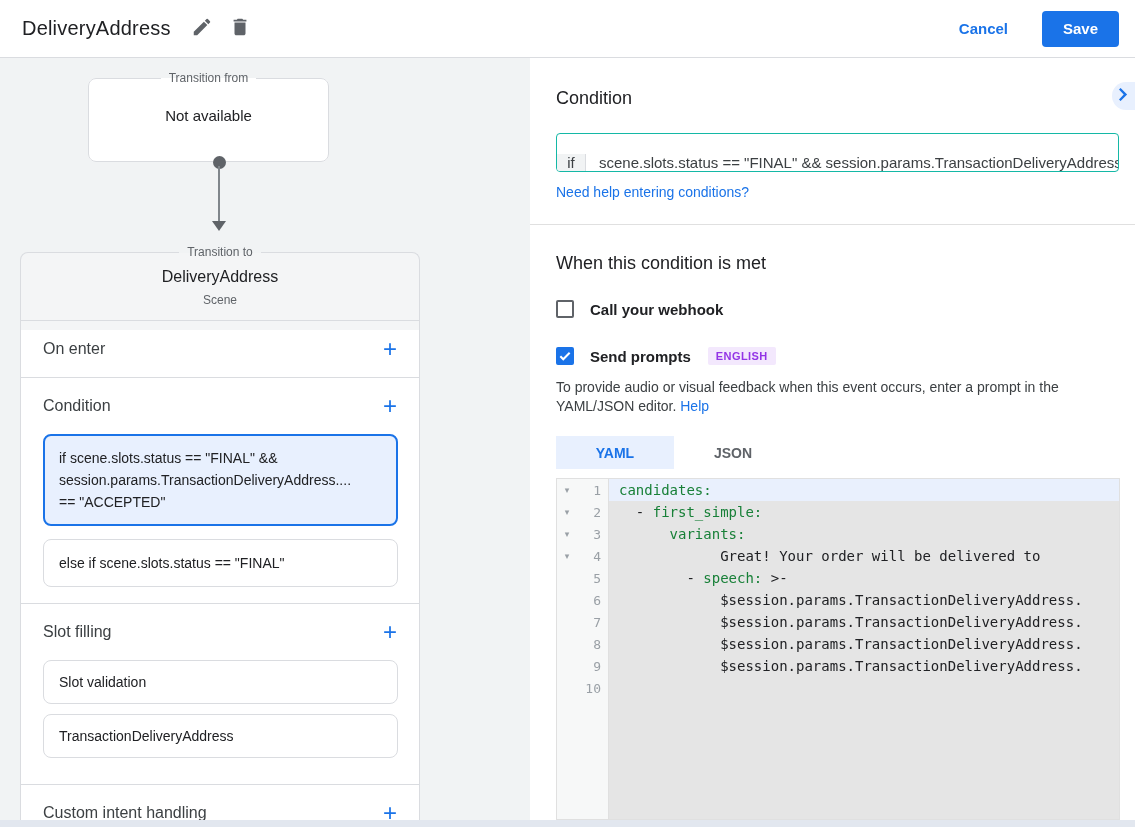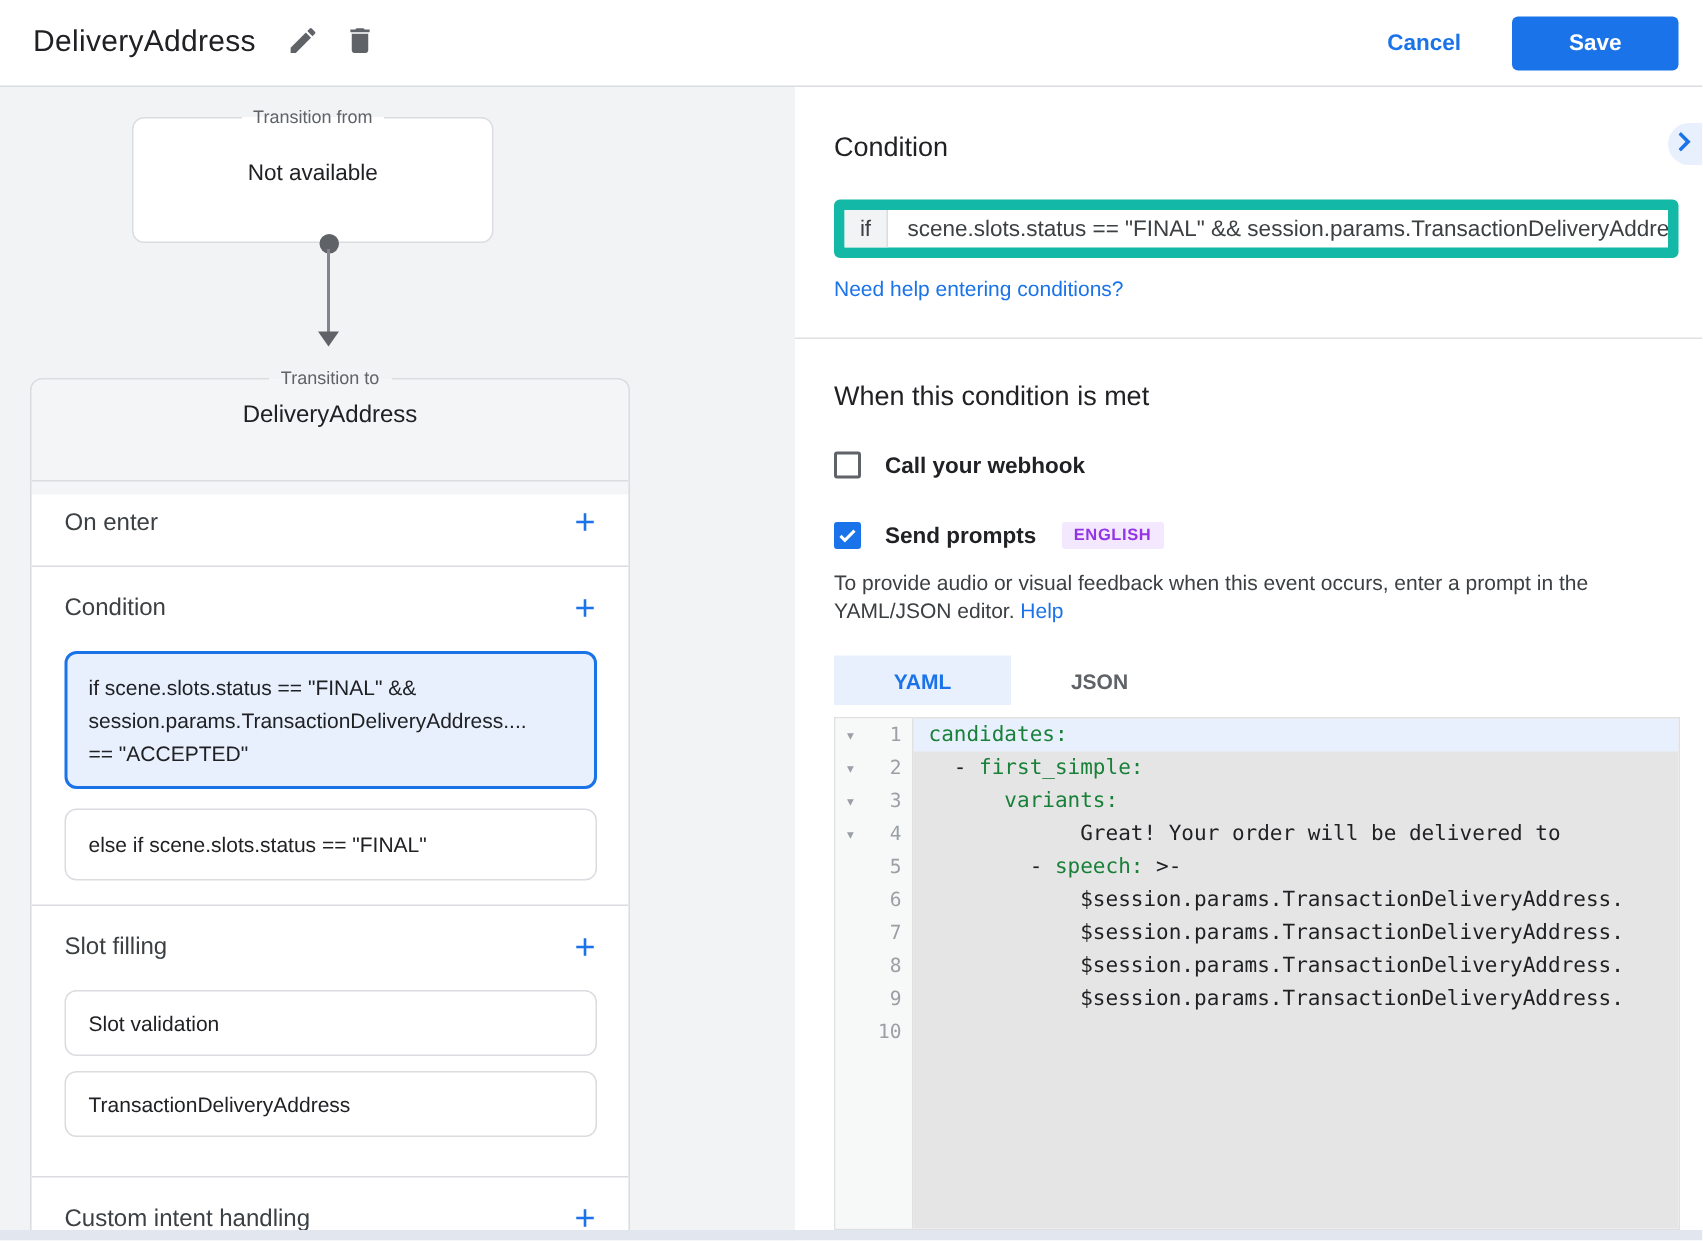--- a/index.html
+++ b/index.html
@@ -26,7 +26,7 @@
     font-family:"Liberation Sans",sans-serif; margin-right:34px; cursor:pointer;
   }
   .save-btn {
-    width:111px; height:36px; background:#1a73e8; color:#fff; border:none; border-radius:4px;
+    width:77px; height:36px; background:#1a73e8; color:#fff; border:none; border-radius:4px;
     font-size:15px; font-weight:600; font-family:"Liberation Sans",sans-serif; margin-right:16px; cursor:pointer;
   }
 

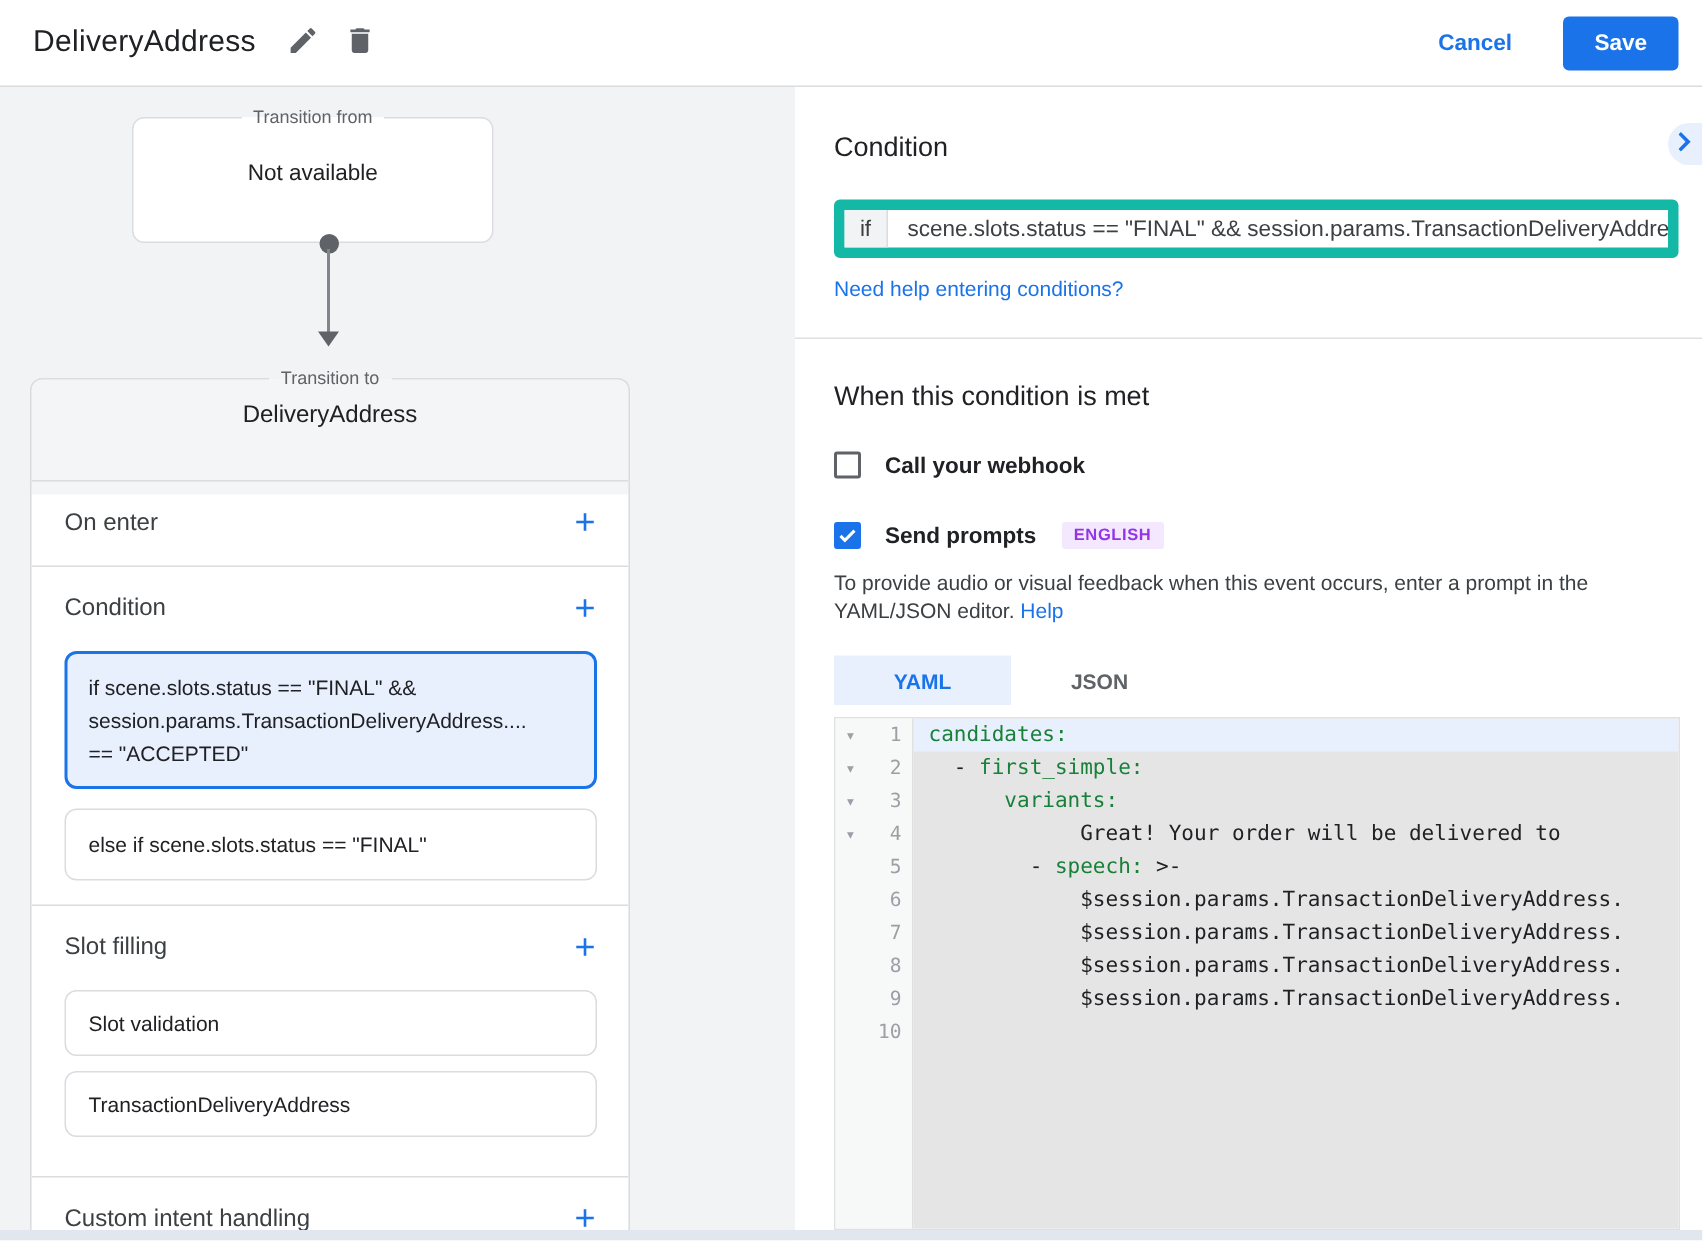--- a/index.html
+++ b/index.html
@@ -95,7 +95,7 @@
   }
   .cond-row {
     display:flex; margin:24px 16px 0 26px; height:39px;
-    border:7px solid #14b8a6; border-radius:4px; overflow:hidden;
+    border:1px solid #14b8a6; border-radius:4px; overflow:hidden;align-items:flex-end;
   }
   .if-cell {
     width:29px; background:#f1f3f4; border-right:1px solid #dadce0;

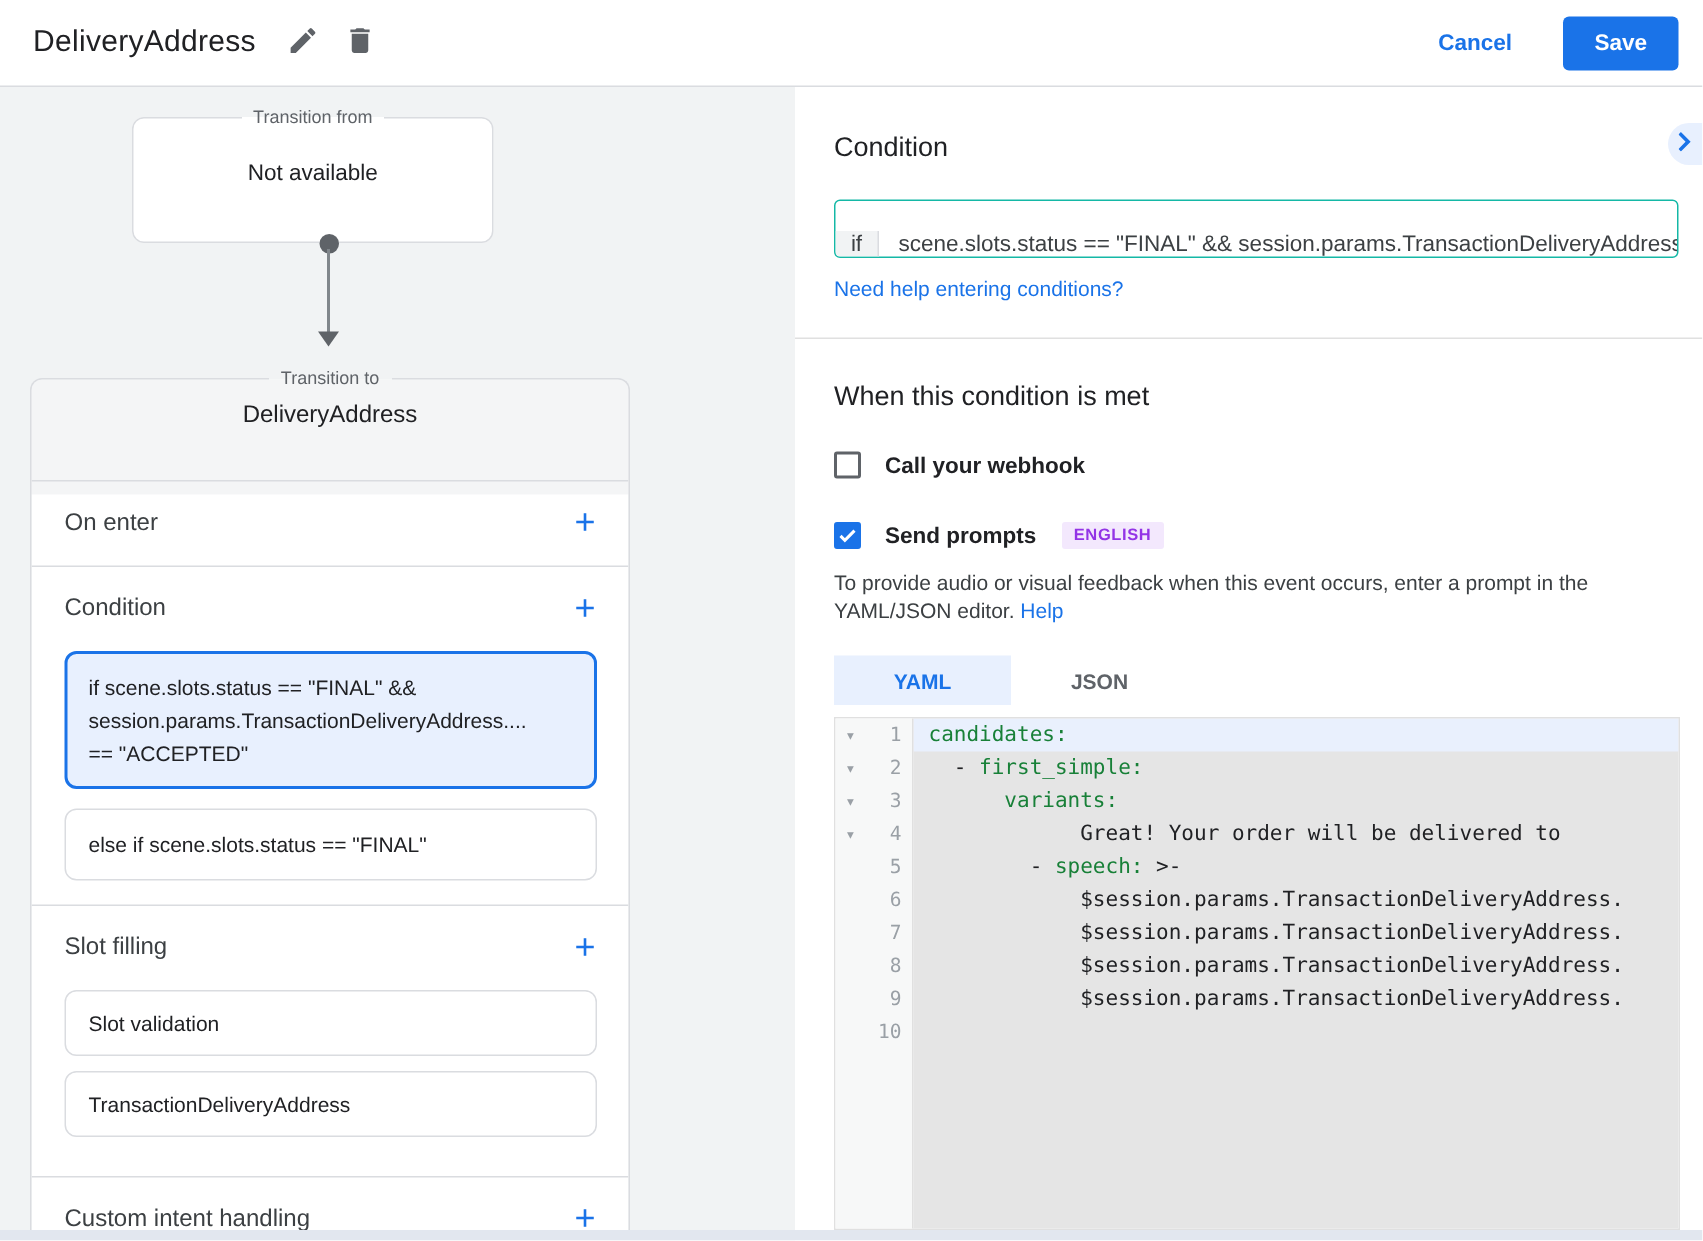--- a/index.html
+++ b/index.html
@@ -188,6 +188,7 @@
     <legend>Transition to</legend>
     <div class="scene-head">
       <div class="scene-title">DeliveryAddress</div>
+      <div class="scene-subtitle">Scene</div>
     </div>
 
     <div class="sec">

